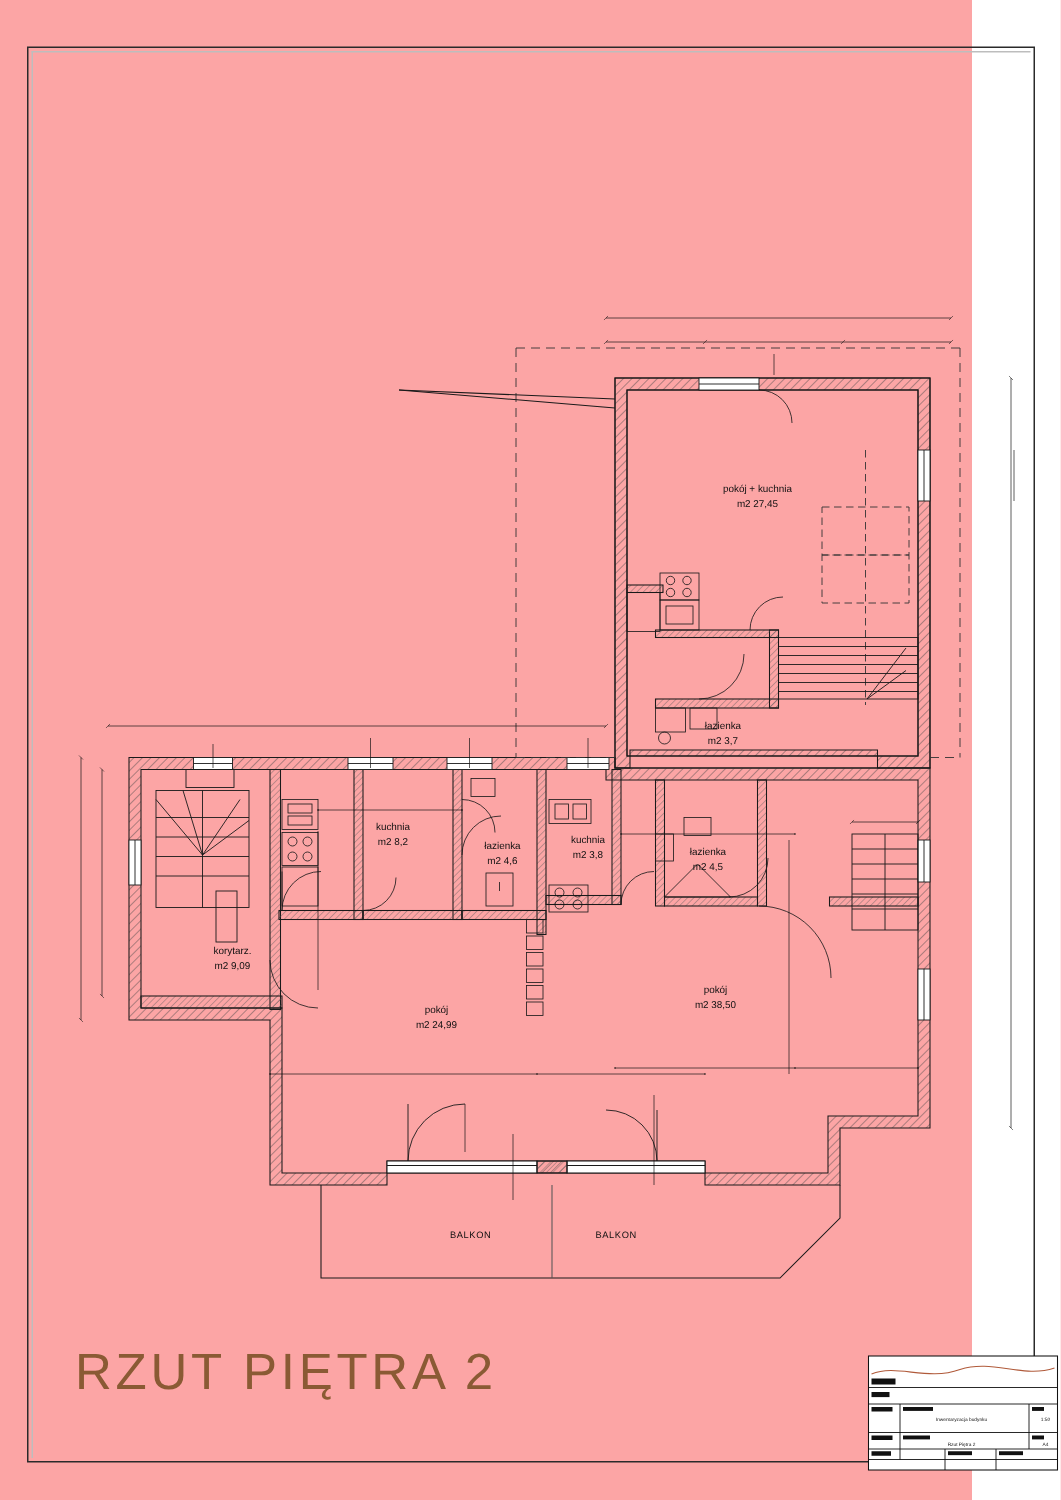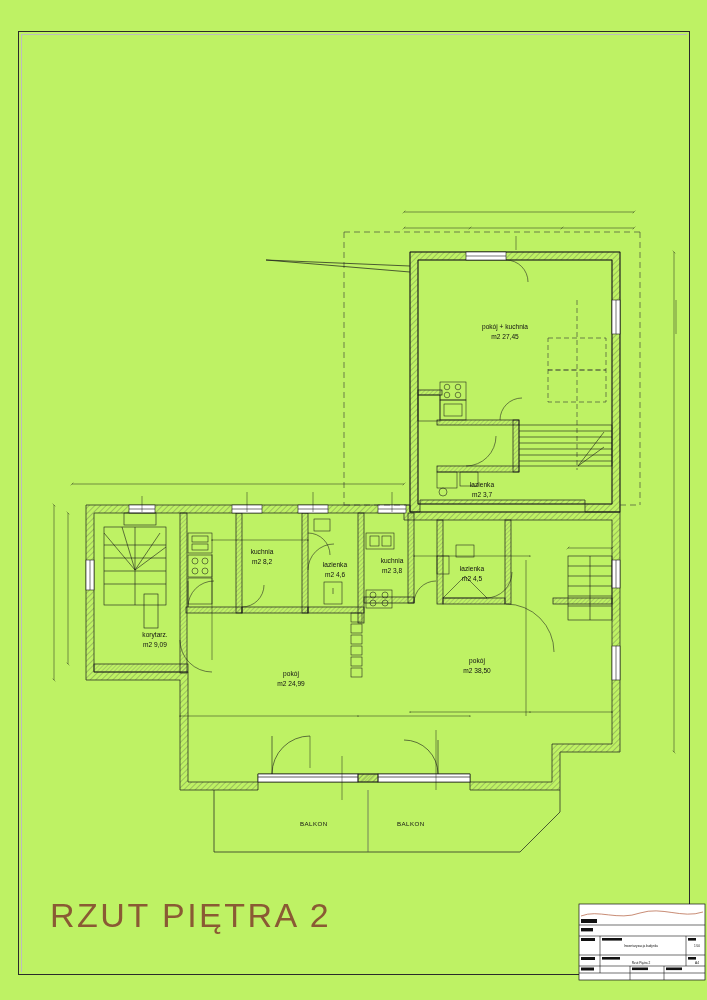--- a/index.html
+++ b/index.html
@@ -4,7 +4,7 @@
 <style>
   html,body{margin:0;padding:0;background:#ffffff;}
   body{width:707px;height:1000px;font-family:"Liberation Sans",sans-serif;overflow:hidden;}
-  #page{position:relative;width:707px;height:1000px;background:#bef264;}
+  #page{position:relative;width:648px;height:1000px;background:#fca5a5;}
   #frame{position:absolute;left:18px;top:31px;width:672px;height:944px;border:1px solid #2a2a2a;box-sizing:border-box;}
   #innerframe{position:absolute;left:21px;top:34px;width:666px;height:938px;border-left:1px solid #bdbdbd;border-top:1px solid #bdbdbd;box-sizing:border-box;}
   svg{position:absolute;left:0;top:0;}

